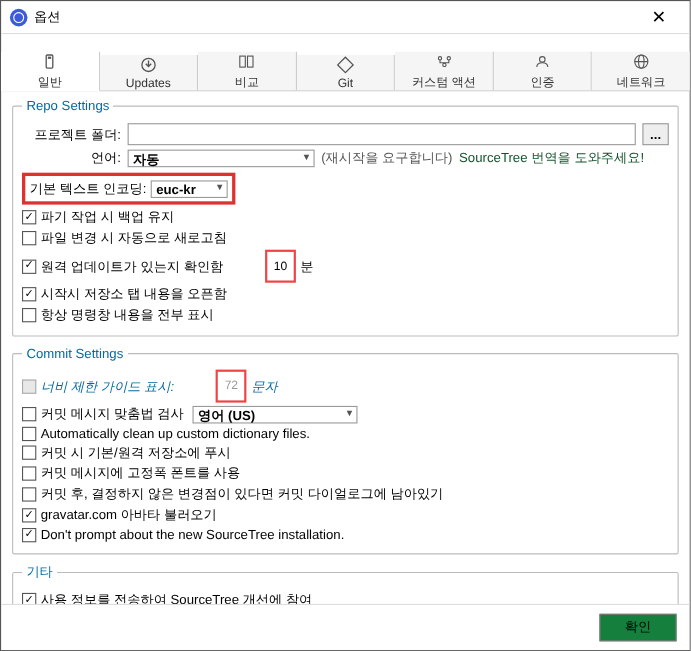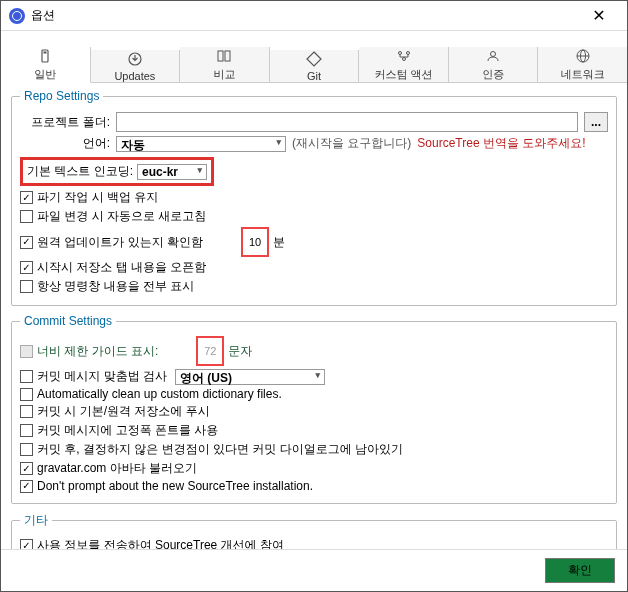--- a/index.html
+++ b/index.html
@@ -27,7 +27,7 @@
     .select { border: 1px solid #999; height: 16px; padding: 0 18px 0 4px; font-size: 12px; background: #fff; position: relative; display: inline-flex; align-items: flex-start; min-width: 120px; font-weight: bold; }
     .select::after { content: "▾"; position: absolute; right: 4px; font-size: 9px; color: #555; }
     .note { color: #555; font-size: 12px; }
-    .link { color: #b91c1c; text-decoration: none; cursor: pointer; }
+    .link { color: #14532d; text-decoration: none; cursor: pointer; }
     .highlight-row { border: 3px solid #e03131; padding: 3px 4px; display: inline-flex; align-items: center; gap: 4px; margin-top: 2px; }
     .check-row { display: flex; align-items: center; gap: 4px; margin: 2px 0; font-size: 12px; }
     .chk { width: 13px; height: 13px; border: 1px solid #555; background: #fff; display: inline-flex; align-items: center; justify-content: center; font-size: 10px; color: #000; line-height: 1; }

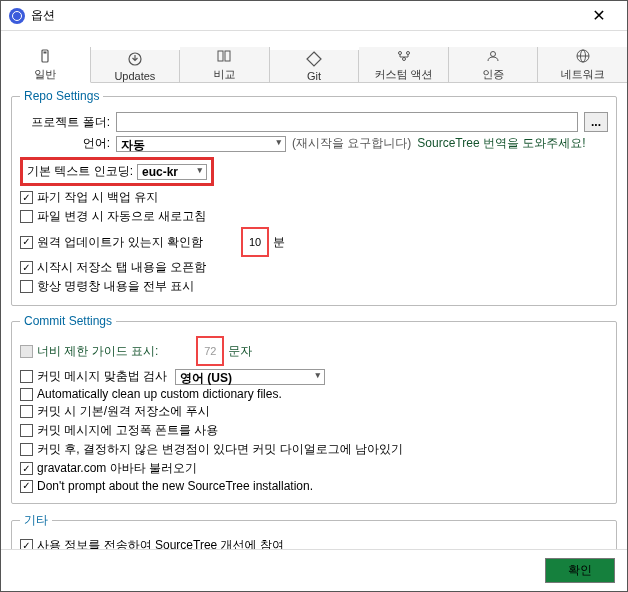--- a/index.html
+++ b/index.html
@@ -36,7 +36,7 @@
     .minibox { border: 2px solid #ef4444; height: 30px; width: 28px; padding: 0 2px; font-size: 11px; display: inline-flex; align-items: center; justify-content: center; background: #fff; margin-left: 34px; }
     .footer { display: flex; justify-content: flex-end; padding: 8px 12px; border-top: 1px solid #ddd; }
     .ok-btn { border: 1px solid #777; background: #15803d; padding: 3px 22px; cursor: pointer; font-size: 12px; }
-    .disabled-text { color: #14532d; }
+    .disabled-text { color: #0369a1; font-style: italic; }
   </style>
 </head>
 <body>

